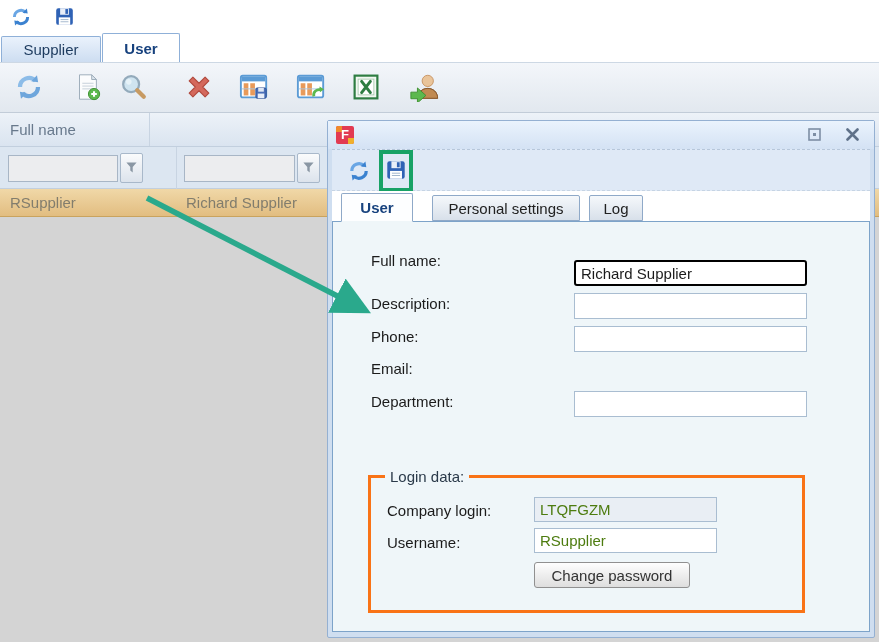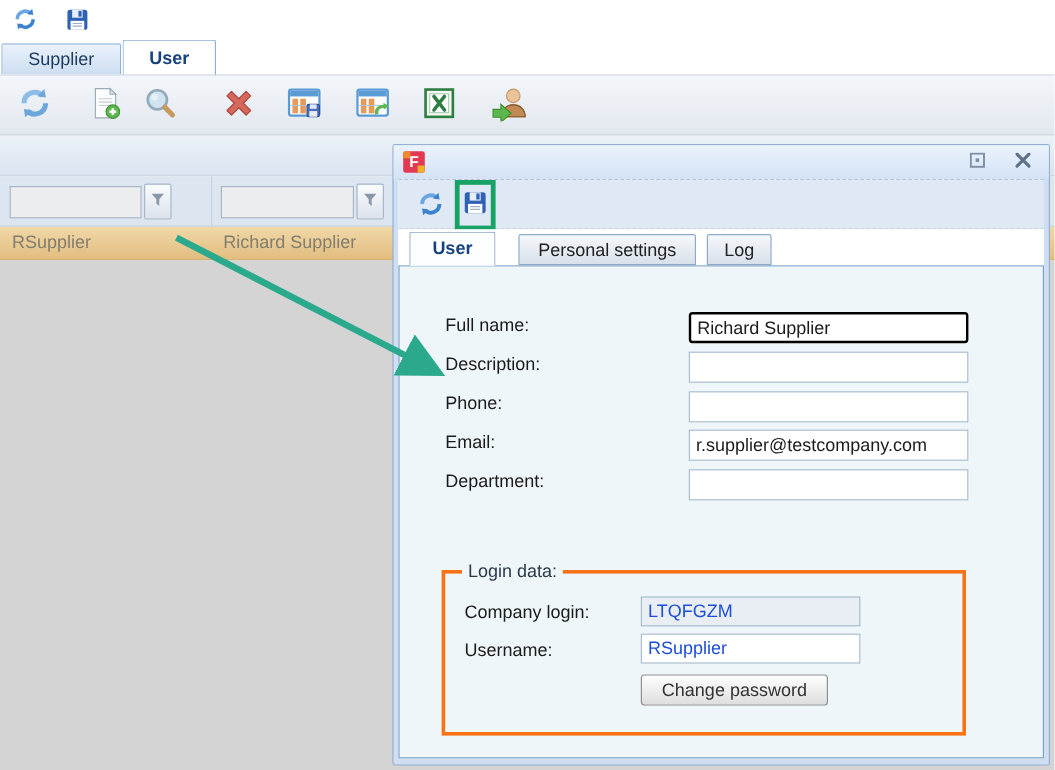--- a/index.html
+++ b/index.html
@@ -168,6 +168,7 @@
   </div>
 
   <div class="grid-header">
+    <div class="gh-c2"><span>Full name</span></div>
   </div>
   <div class="filter-row">
     <div class="filter-sep"></div>

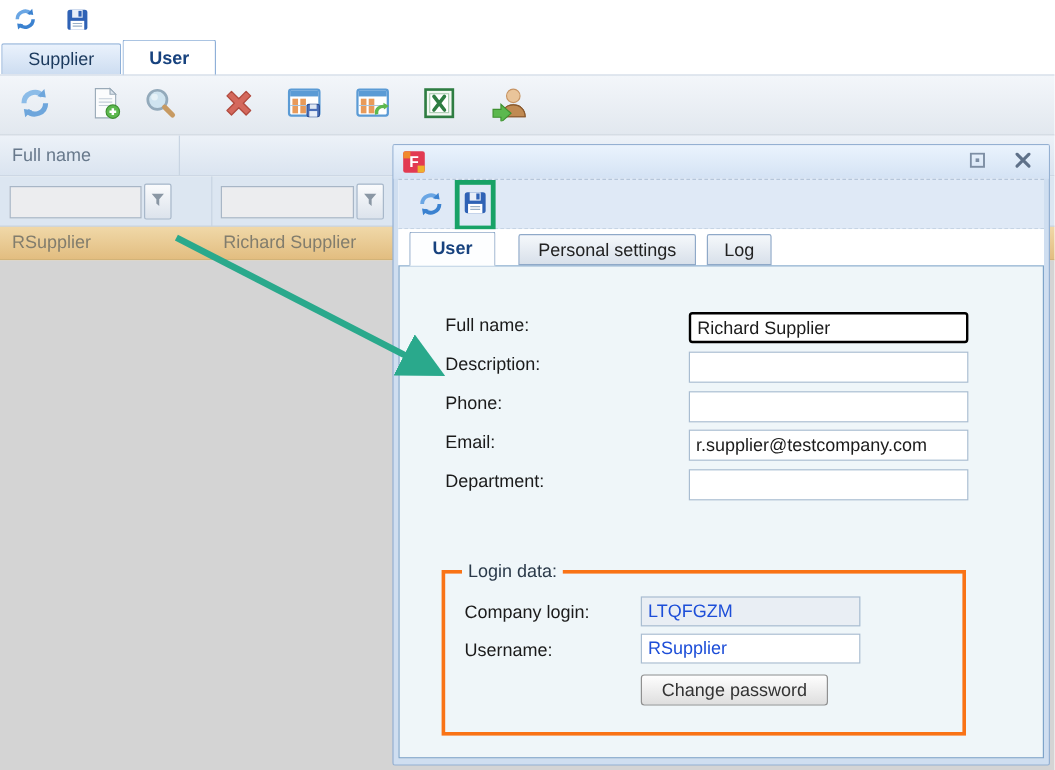--- a/index.html
+++ b/index.html
@@ -243,7 +243,7 @@
           </div>
       </div>
       <div class="dlg-content">
-        <div class="lbl" style="left:38px; top:41px;">Full name:</div>
+        <div class="lbl" style="left:38px; top:30px;">Full name:</div>
         <input class="fld focused" style="top: 38px;" value="Richard Supplier">
         <div class="lbl" style="left:38px; top:73px;">Description:</div>
         <input class="fld" style="top: 71px;" value="">

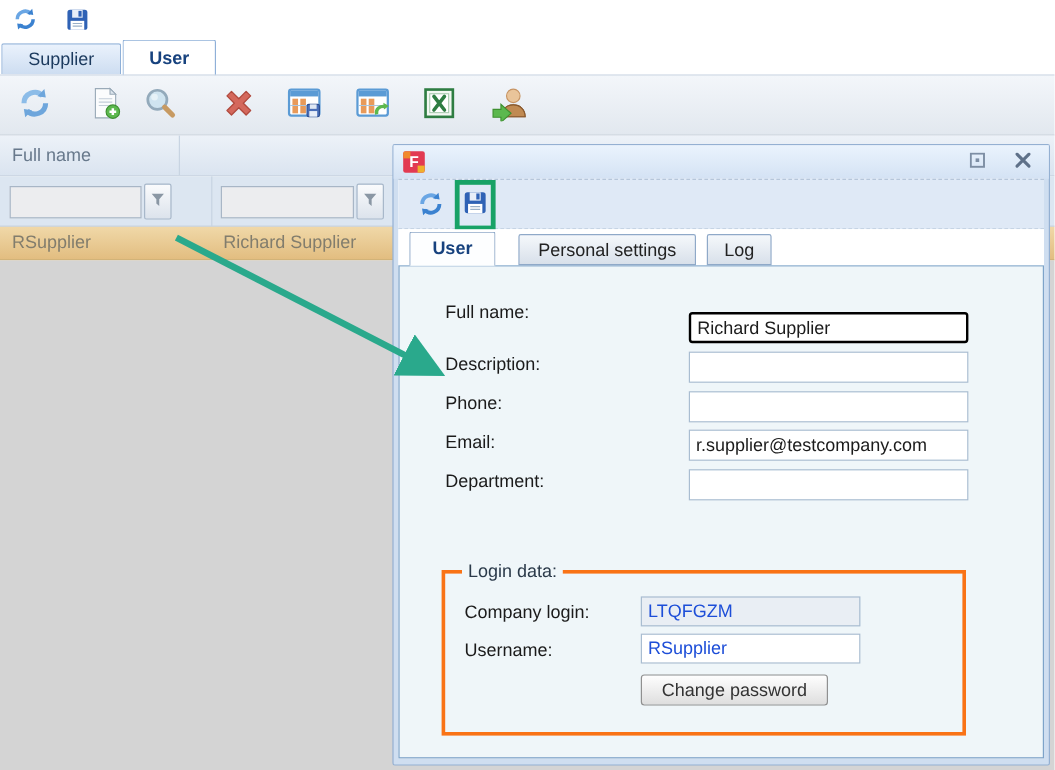--- a/index.html
+++ b/index.html
@@ -250,7 +250,6 @@
         <div class="lbl" style="left:38px; top:106px;">Phone:</div>
         <input class="fld" style="top: 104px;" value="">
         <div class="lbl" style="left:38px; top:138px;">Email:</div>
-        <input class="fld" style="top: 136px;" value="r.supplier@testcompany.com">
         <div class="lbl" style="left:38px; top:171px;">Department:</div>
         <input class="fld" style="top: 169px;" value="">
 

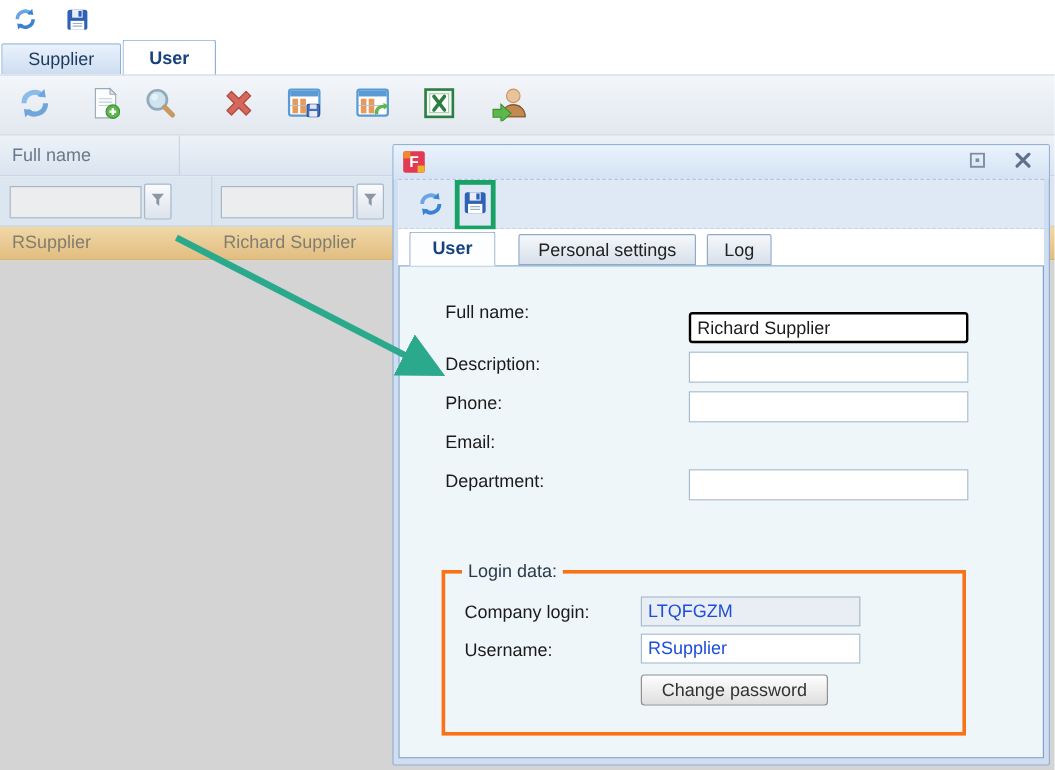--- a/index.html
+++ b/index.html
@@ -55,7 +55,7 @@
   .fld.focused { height:26px; border:2px solid #000; border-radius:3px; }
   .groupbox { position:absolute; left:35px; top:253px; width:437px; height:138px; border:3px solid #f97316; }
   .legend { position:absolute; left:14px; top:-10px; background:#eff6f9; padding:0 5px; color:#2b3a4a; }
-  .gb-fld { position:absolute; left:163px; width:183px; height:25px; border:1px solid #a9bdd1; background:#fff; padding:0 5px; font-size:15px; color:#1d4ed8; }
+  .gb-fld { position:absolute; left:163px; width:183px; height:25px; border:1px solid #a9bdd1; background:#fff; padding:0 5px; font-size:15px; color:#4d7c0f; }
   .gb-fld.readonly { background:#e9eef4; }
   .btn { position:absolute; left:163px; top:84px; width:156px; height:26px; background:linear-gradient(#fefefe,#dedede); border:1px solid #909090; border-radius:3px; font-size:15px; color:#333; }
 

